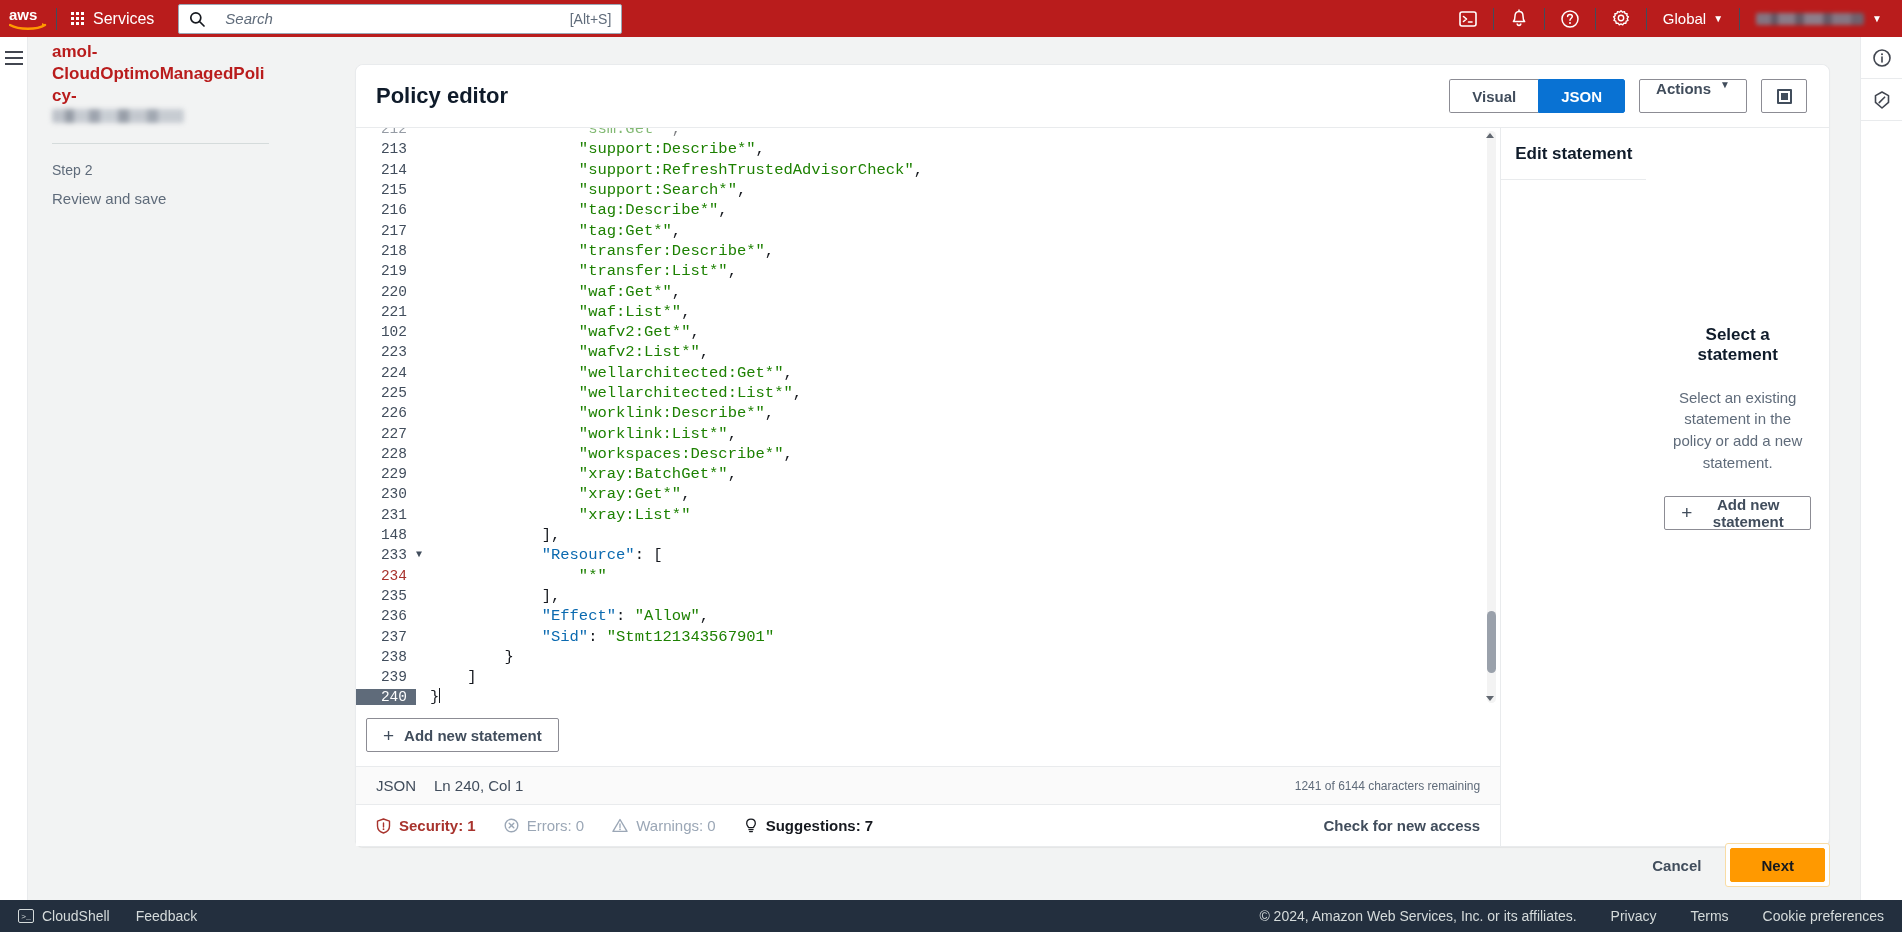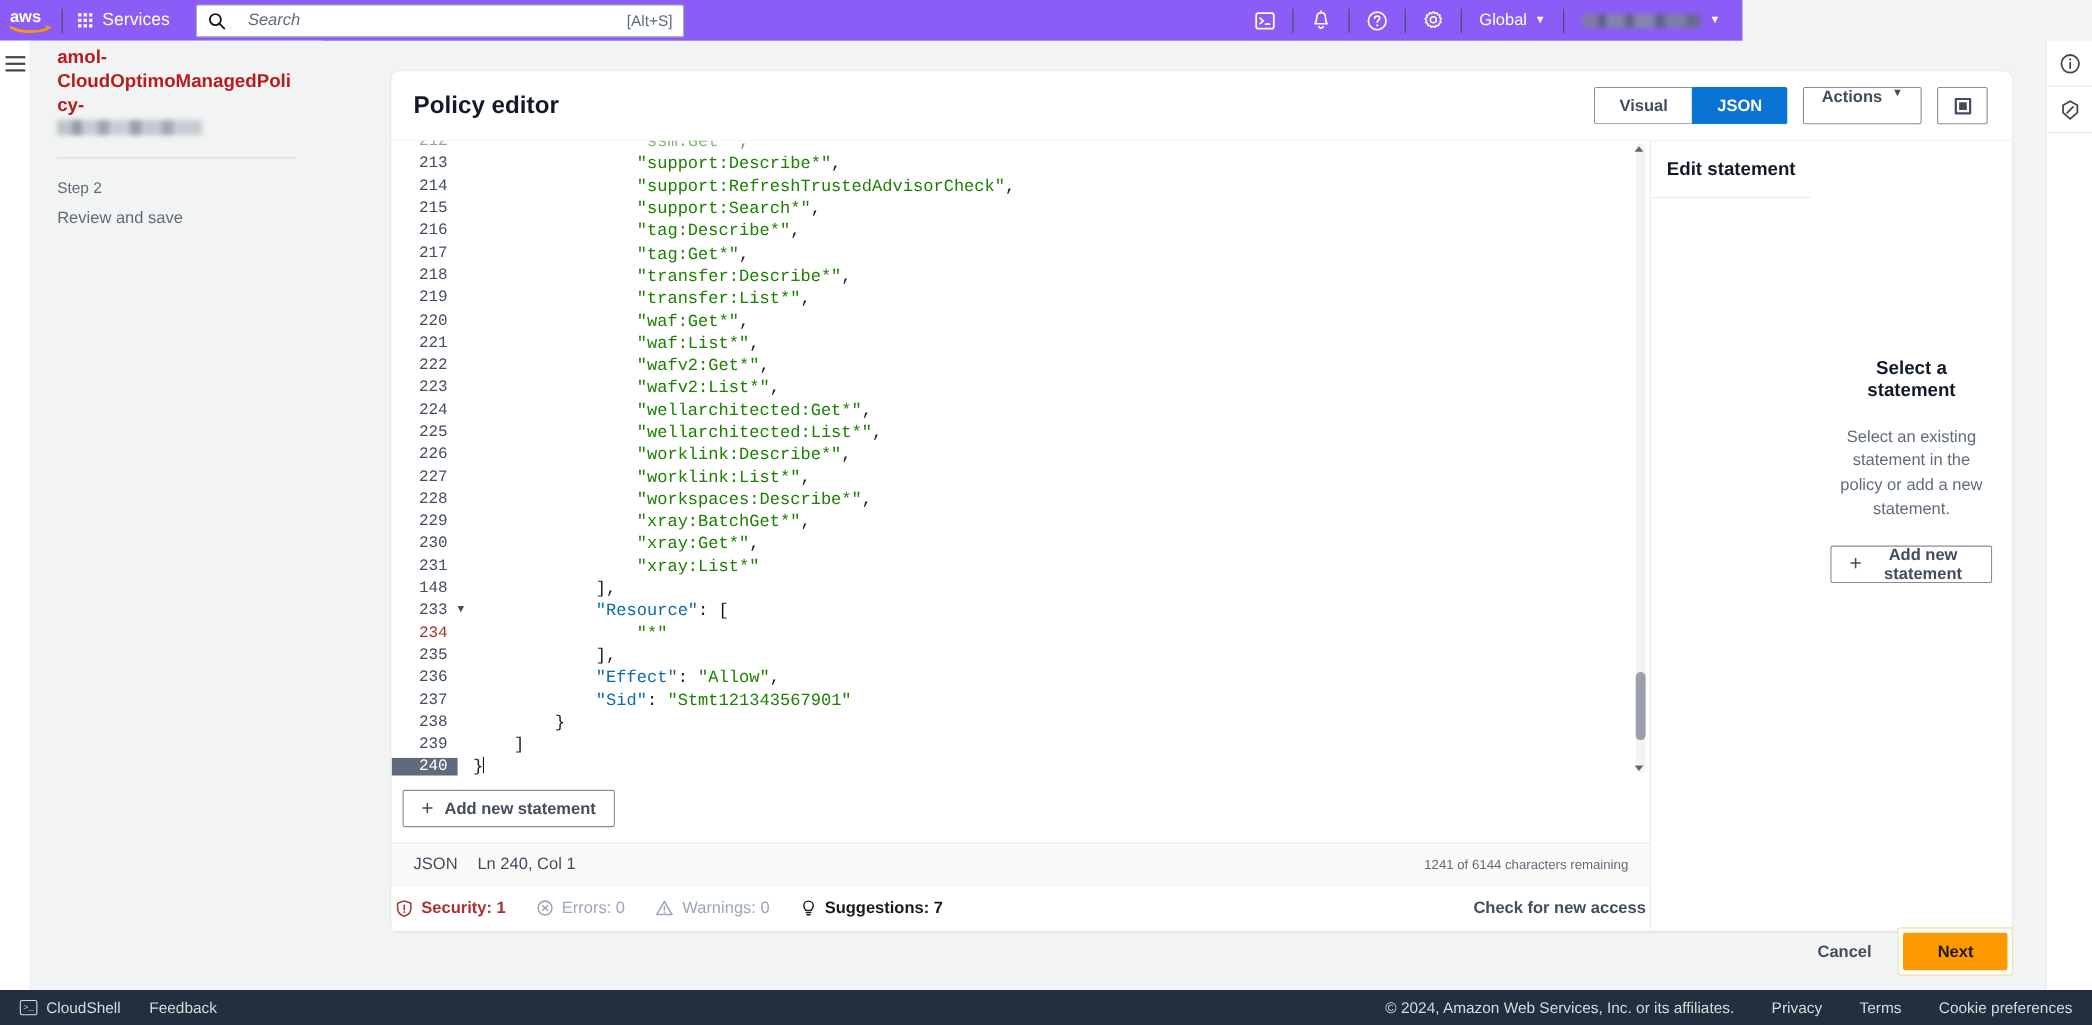--- a/index.html
+++ b/index.html
@@ -12,8 +12,8 @@
 
   
   .topnav {
-    position: absolute; top: 0; left: 0; width: 1584px; height: 37px;
-    background: #8b5cf6; display: flex; align-items: center;
+    position: absolute; top: 0; left: 0; width: 1902px; height: 37px;
+    background: #b91c1c; display: flex; align-items: center;
     color: #ffffff; font-size: 16px;
   }
   .aws-logo { width: 56px; display: flex; align-items: center; justify-content: center; }

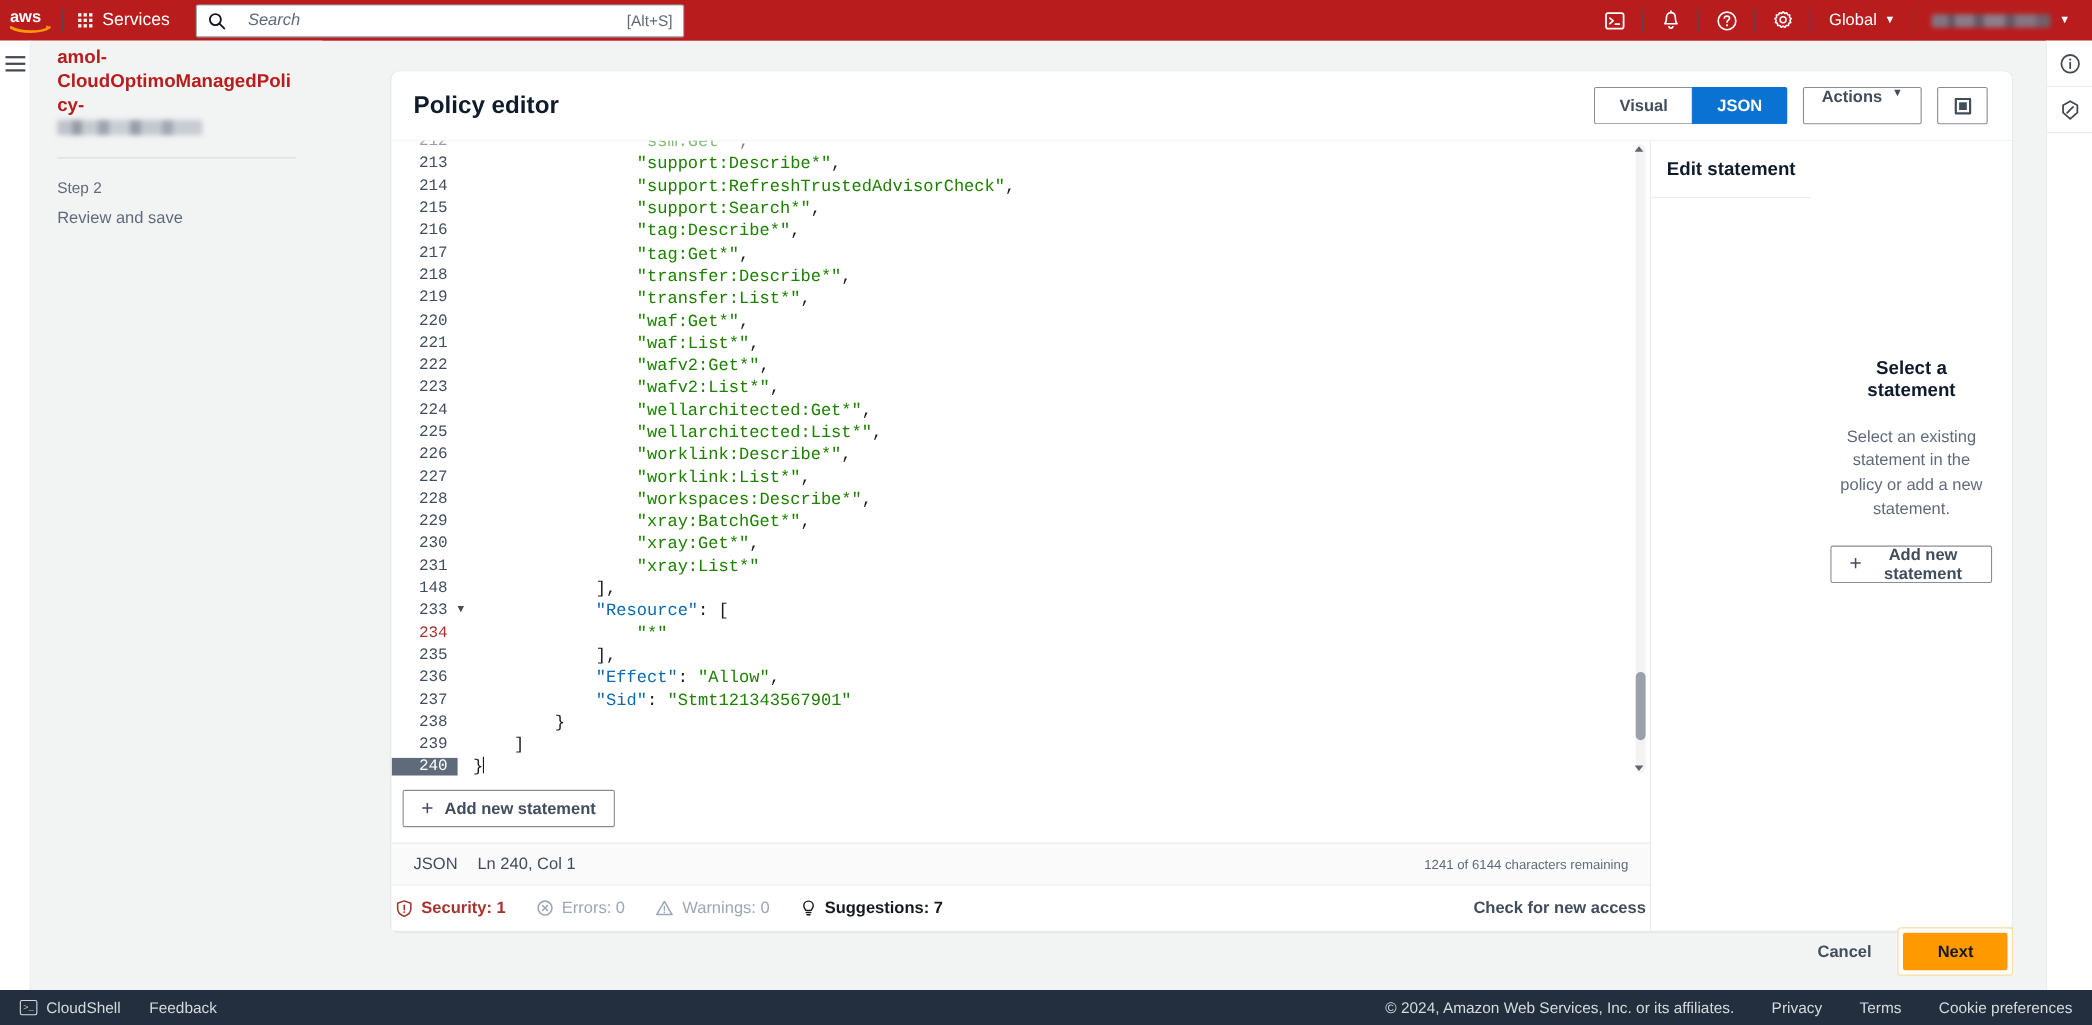--- a/index.html
+++ b/index.html
@@ -394,7 +394,7 @@
               <span class="code-text">                <span class="tok-str">"waf:List*"</span><span class="tok-punc">,</span></span>
             </div>
             <div class="code-line">
-              <span class="gutter">222</span>
+              <span class="gutter">102</span>
               <span class="gutter-fold"></span>
               <span class="code-text">                <span class="tok-str">"wafv2:Get*"</span><span class="tok-punc">,</span></span>
             </div>

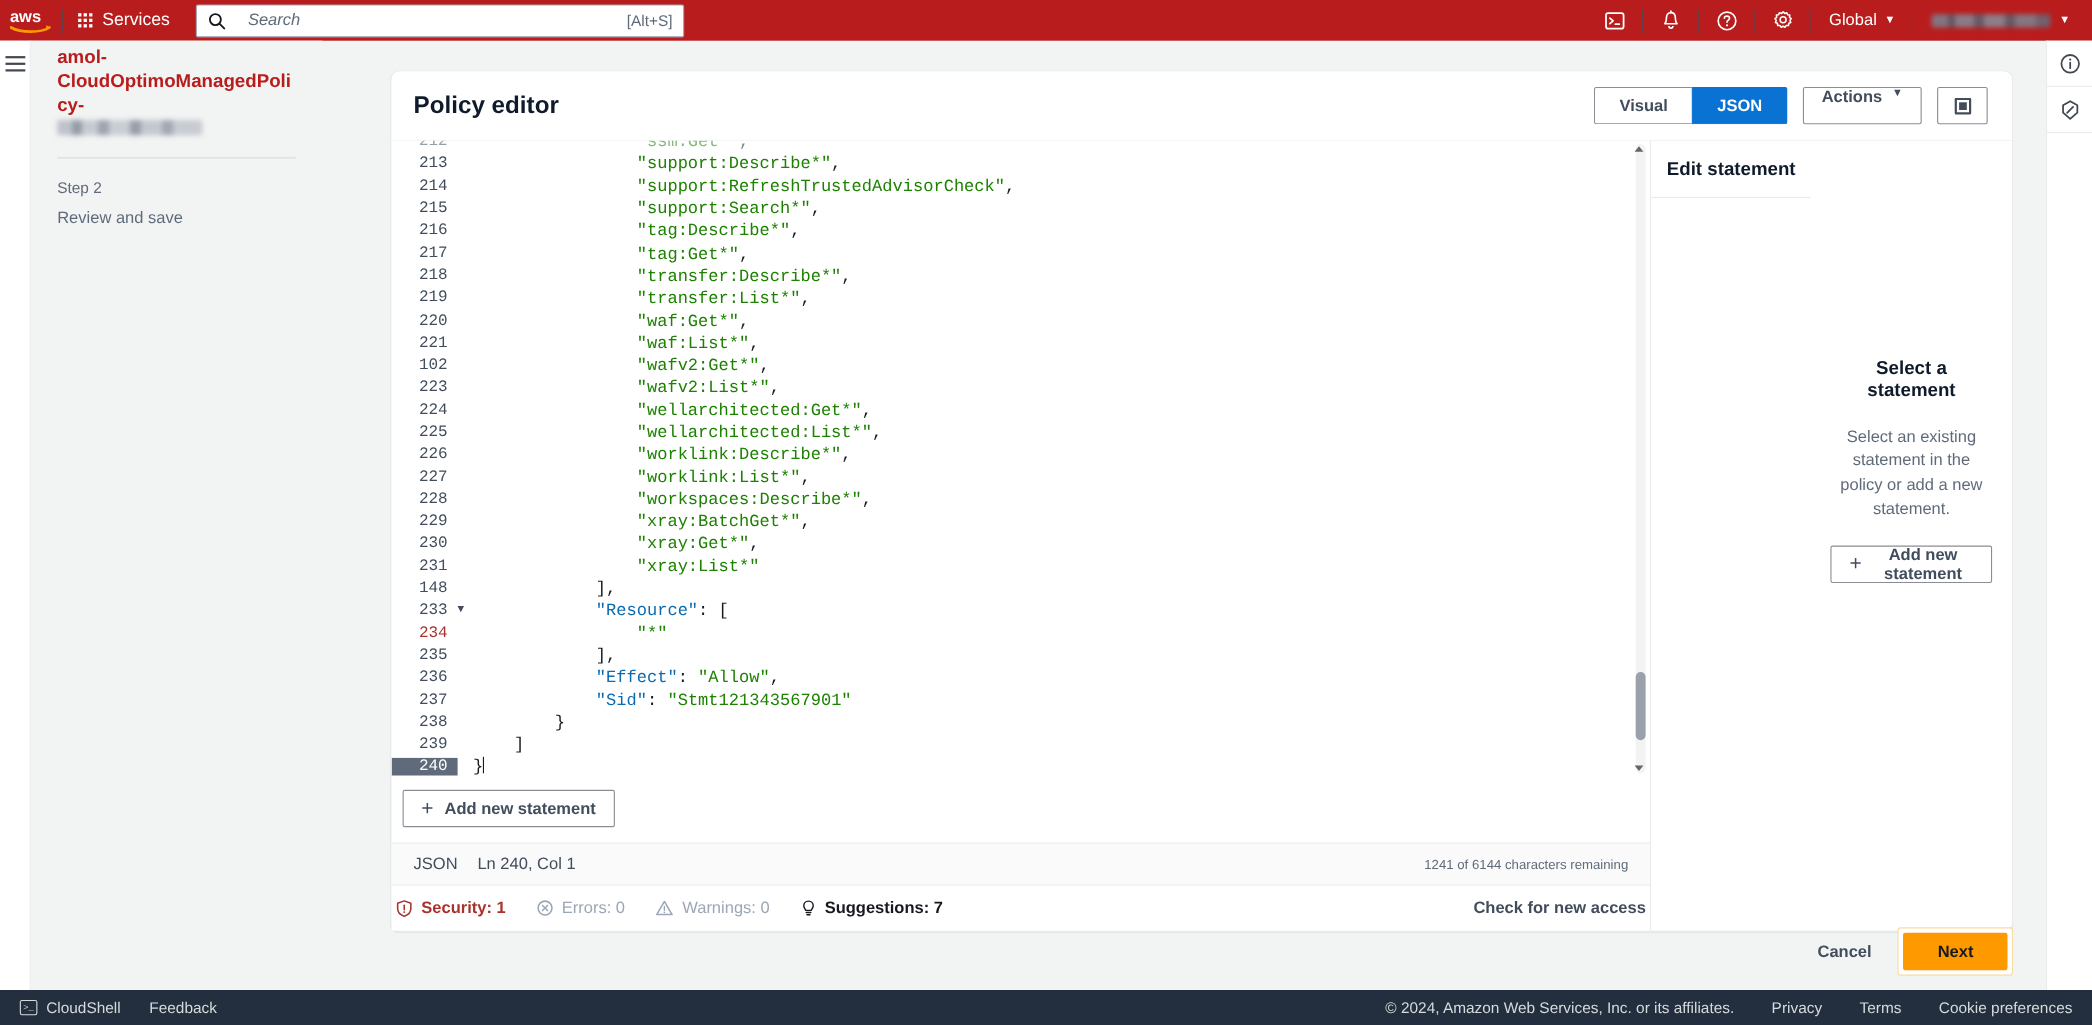--- a/index.html
+++ b/index.html
@@ -160,7 +160,7 @@
   .chars-remaining { margin-left: auto; color: #5f6b7a; font-size: 12px; }
 
   .issues-row {
-    height: 42px; display: flex; align-items: center; padding: 0 4px; gap: 28px;
+    height: 42px; display: flex; align-items: center; padding: 0 20px; gap: 28px;
     border-top: 1px solid #e9ebed; font-size: 15px; background: #ffffff;
   }
   .issue { display: flex; align-items: center; gap: 8px; }

